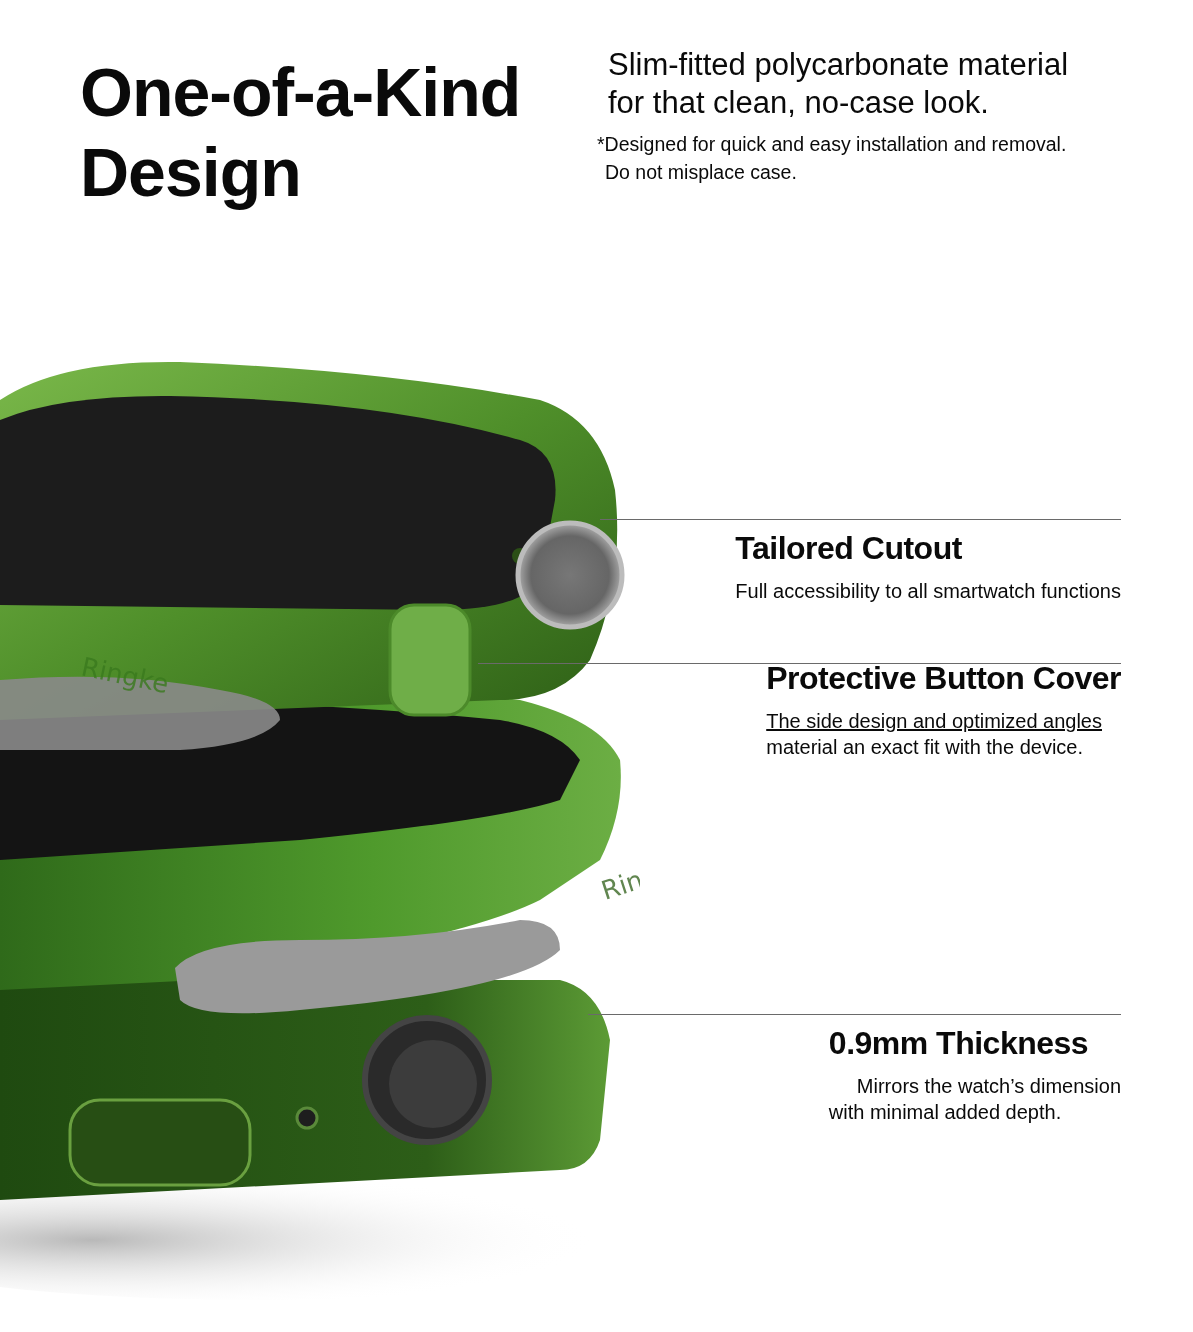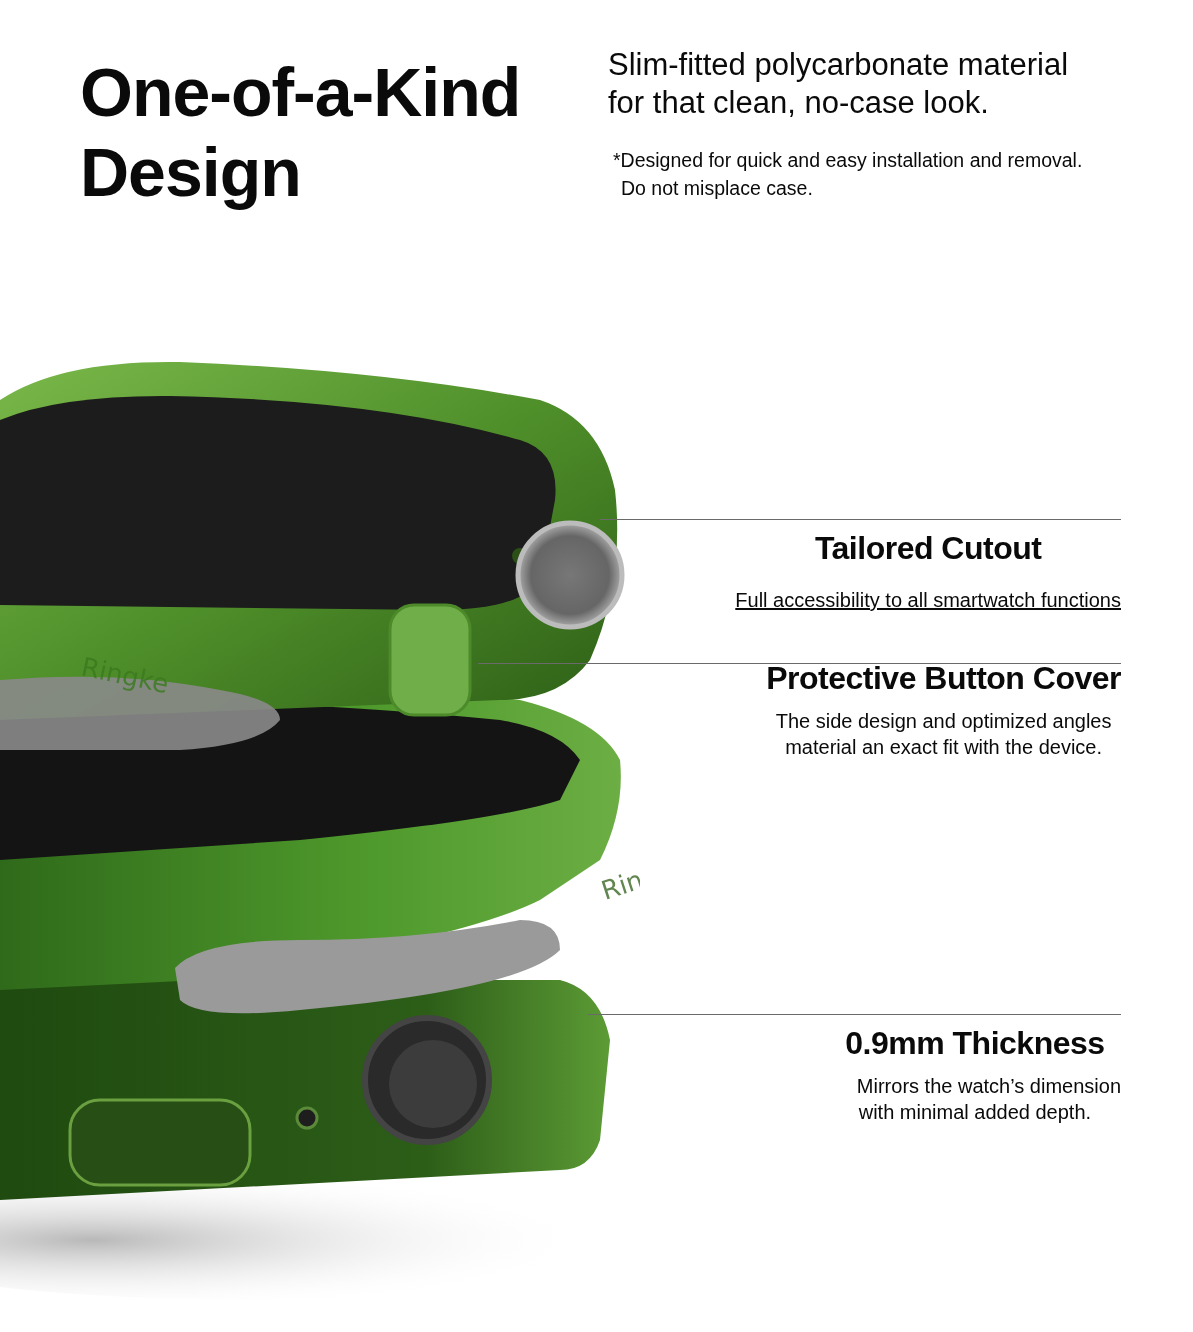--- a/index.html
+++ b/index.html
@@ -16,7 +16,7 @@
     font-size: 31px; line-height: 38px; font-weight: 400;
   }
   .note {
-    position: absolute; left: 597px; top: 130px; margin: 16px;
+    position: absolute; left: 597px; top: 130px; margin: 0;
     font-size: 19.5px; line-height: 28px;
   }
   .note .l2 { display: block; padding-left: 8px; }

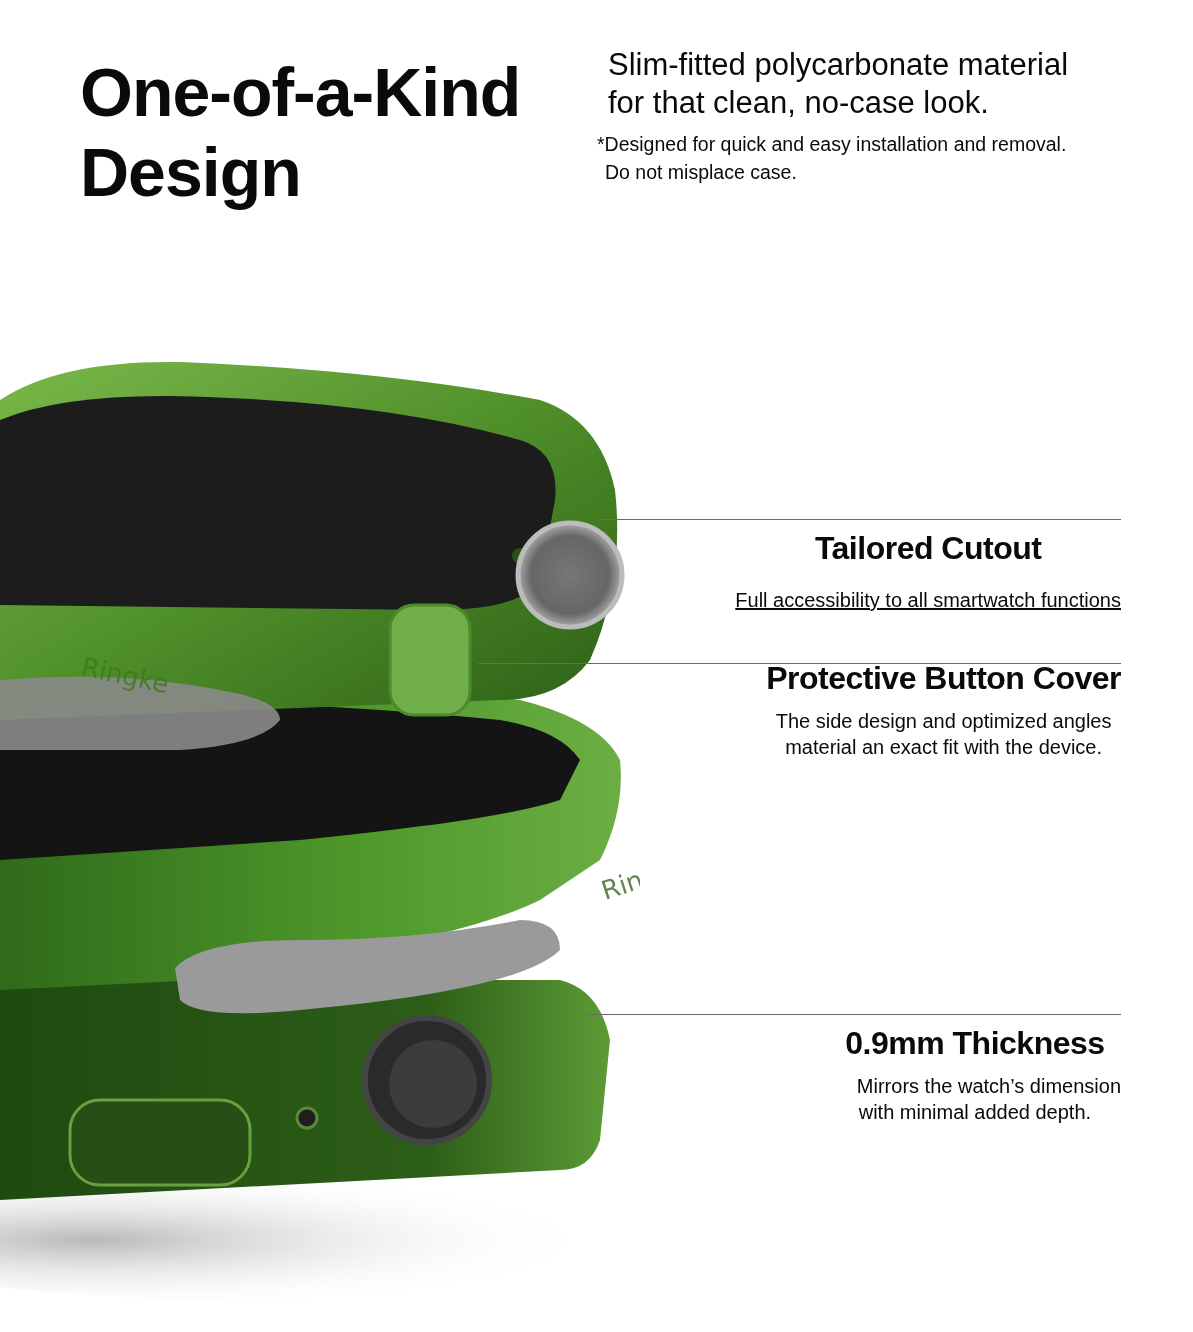--- a/index.html
+++ b/index.html
@@ -27,7 +27,7 @@
 
   .callout-line { position: absolute; height: 1px; background: #6a6a6a; }
   .feature {
-    position: absolute; right: 72px; text-align: center;
+    position: absolute; right: 72px; text-align: left;
   }
   .feature h2 { margin: 0; font-size: 32px; line-height: 40px; font-weight: 700; letter-spacing: -0.5px; }
   .feature p  { margin: 0; font-size: 20px; line-height: 26px; }

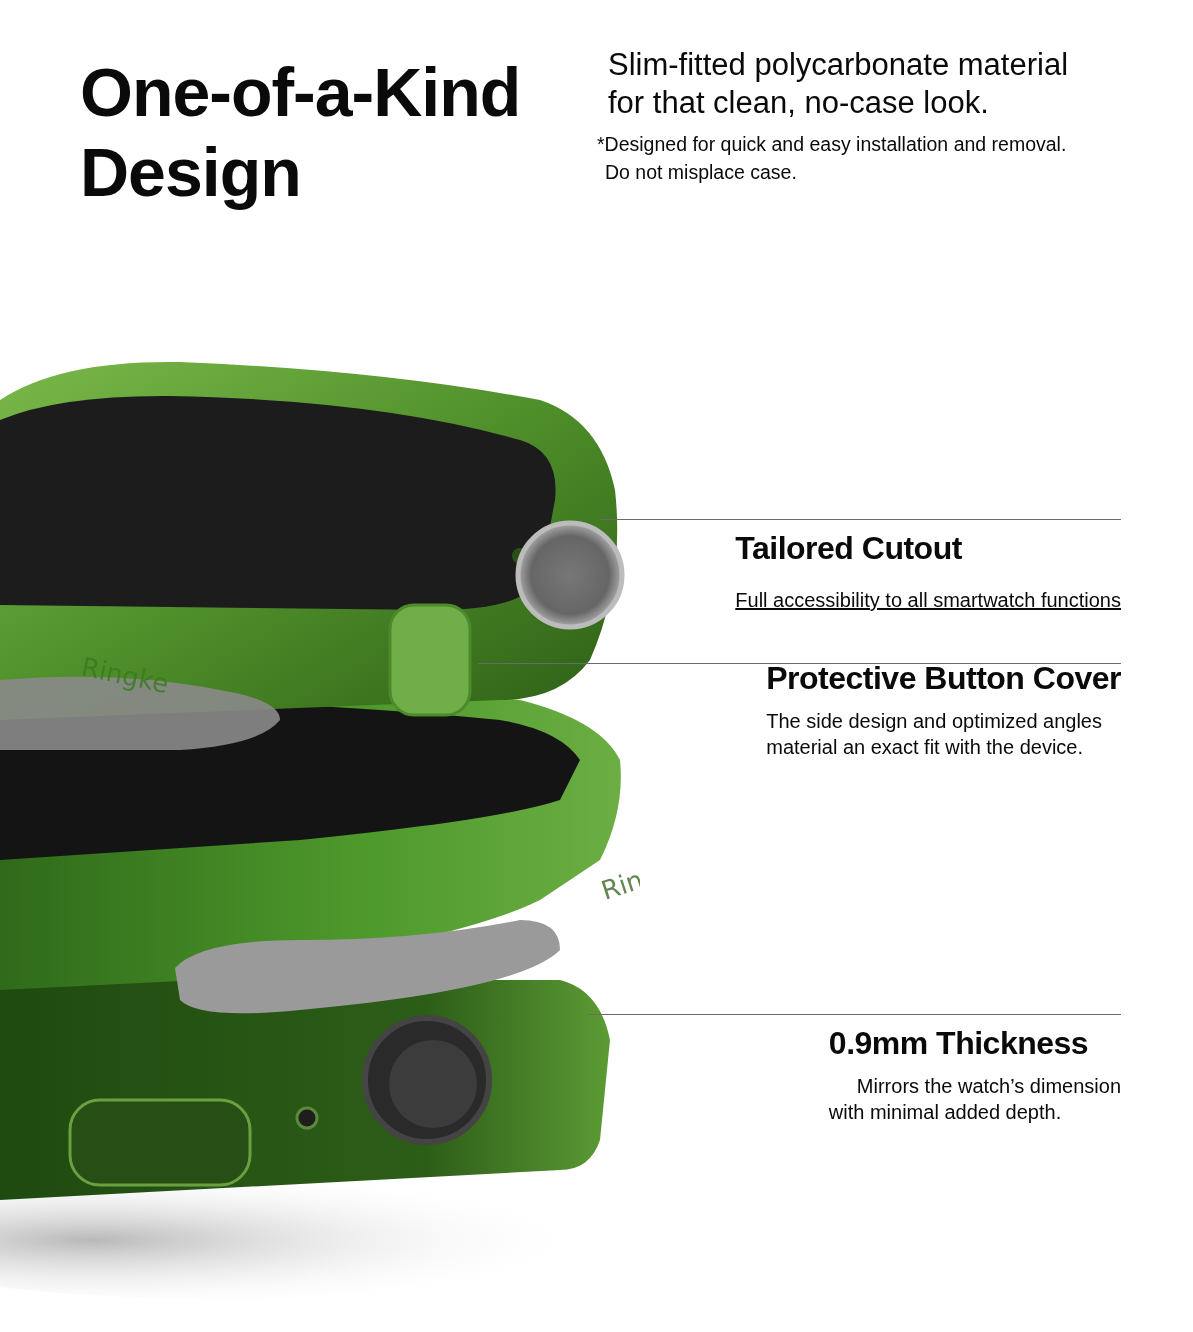--- a/index.html
+++ b/index.html
@@ -106,7 +106,7 @@
 
 <div class="feature" style="top:528px;">
   <h2>Tailored Cutout</h2>
-  <p style="margin-top:19px;text-decoration:underline;">Full accessibility to all smartwatch functions</p>
+  <p style="margin-top:10px;">Full accessibility to all smartwatch functions</p>
 </div>
 
 <div class="feature" style="top:658px;">

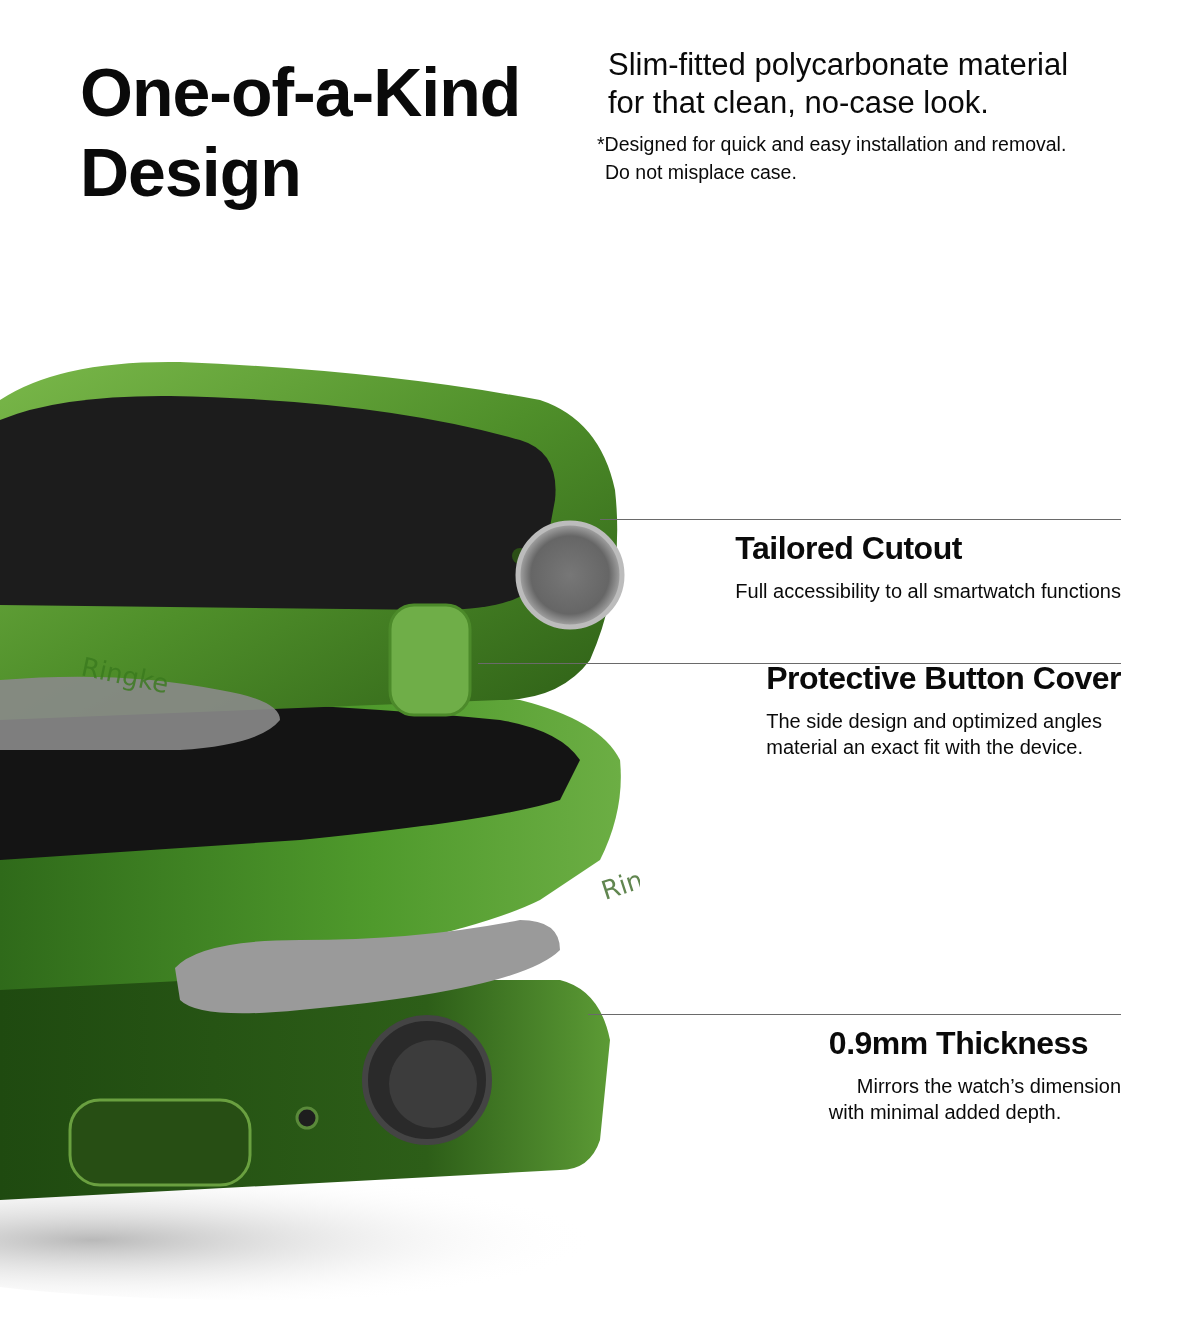--- a/index.html
+++ b/index.html
@@ -111,7 +111,7 @@
 
 <div class="feature" style="top:658px;">
   <h2>Protective Button Cover</h2>
-  <p style="margin-top:10px;">The side design and optimized angles</p>
+  <p style="margin-top:10px;text-decoration:underline;">The side design and optimized angles</p>
   <p>material an exact fit with the device.</p>
 </div>
 

